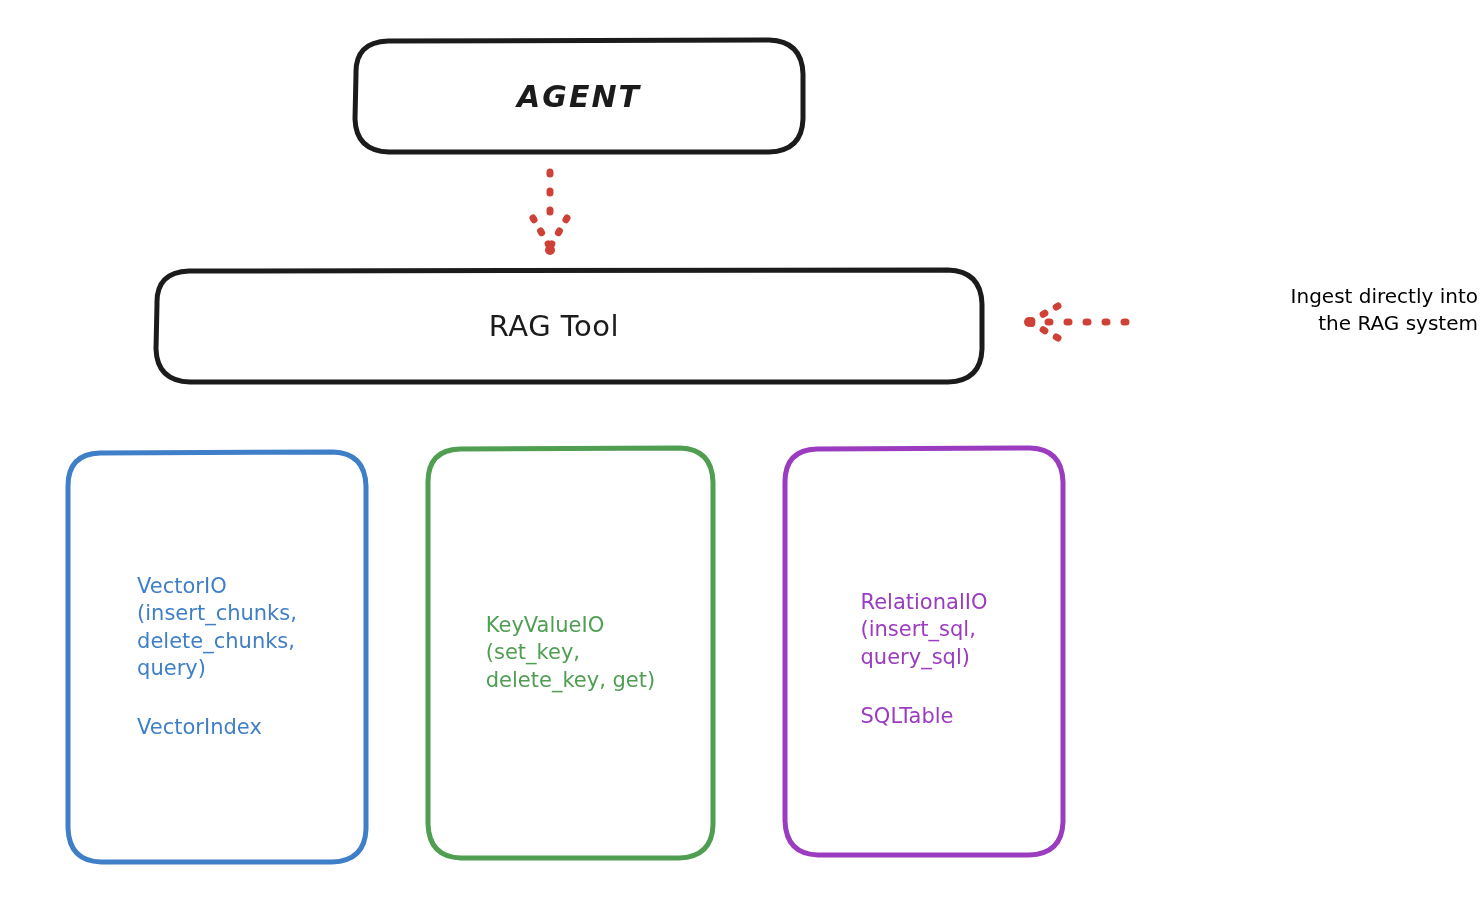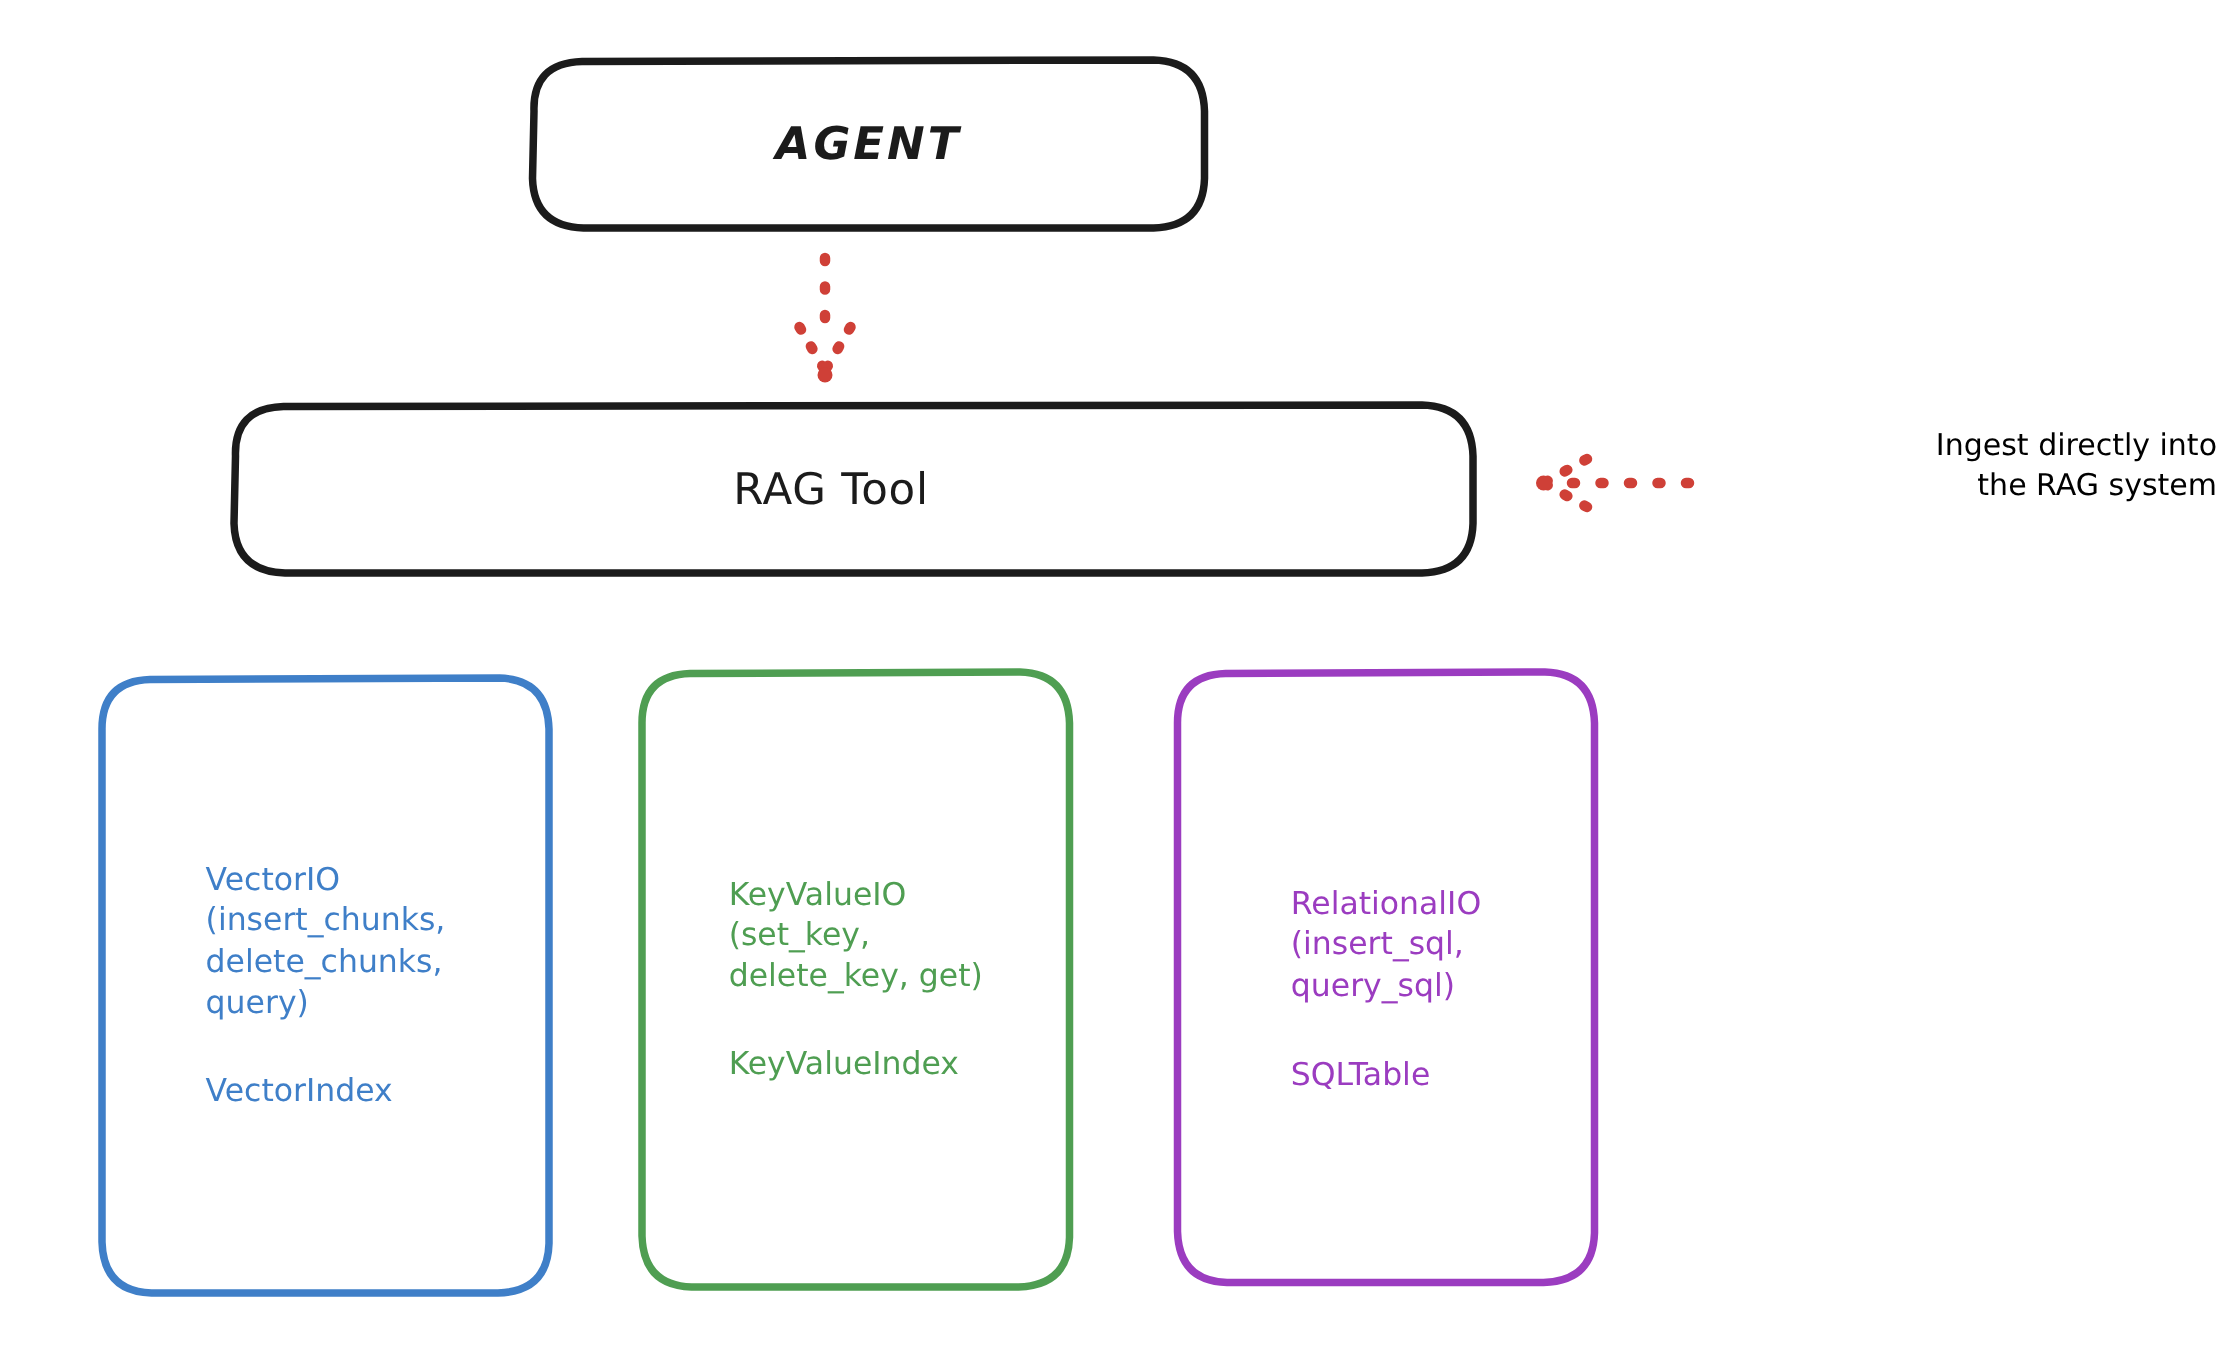--- a/index.html
+++ b/index.html
@@ -171,7 +171,6 @@
       <span class="api-sig">KeyValueIO</span>
       <span class="api-sig">(set_key,</span>
       <span class="api-sig">delete_key, get)</span>
-      <span class="index-name">KeyValueIndex</span>
     </div>
   </div>
 

